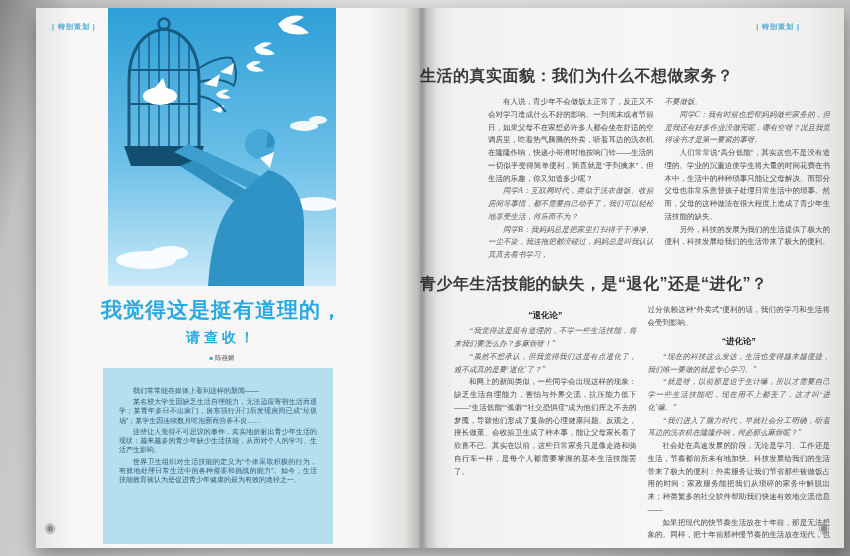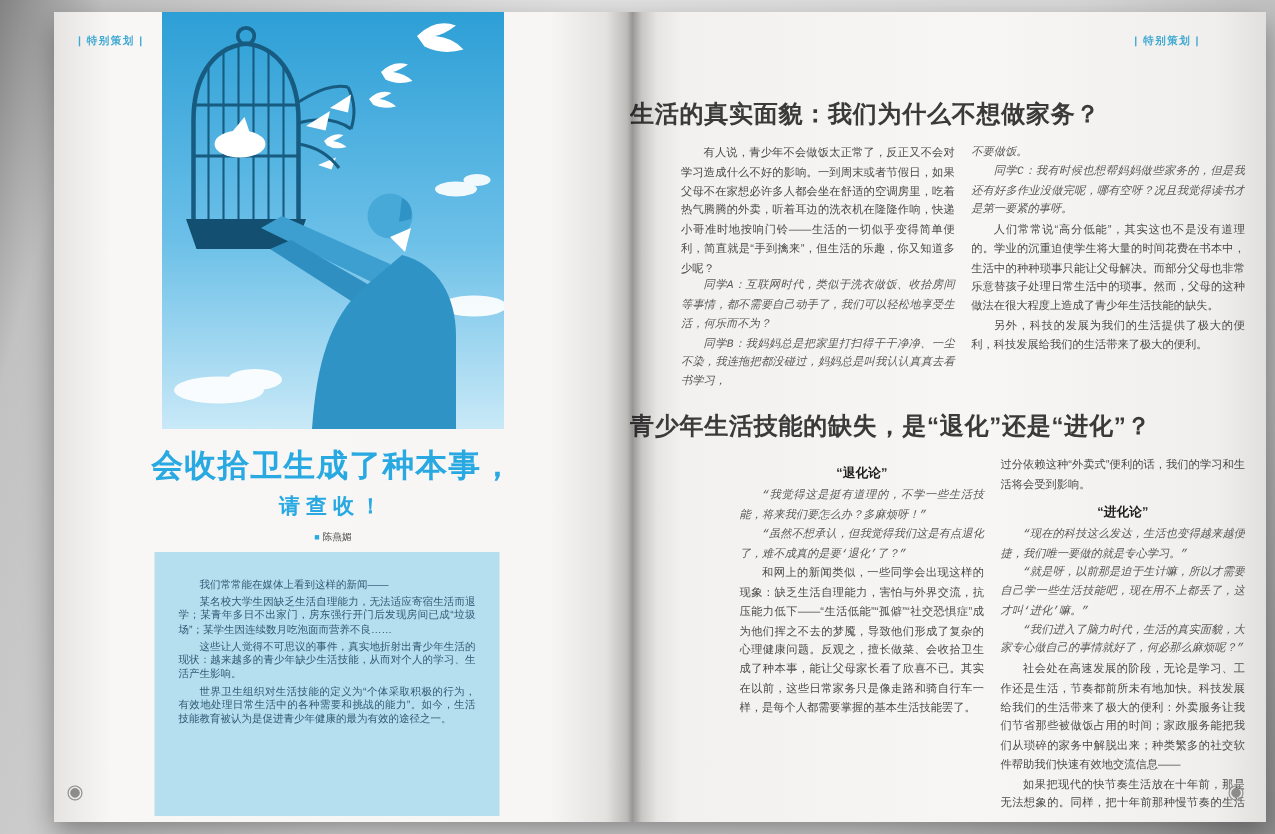--- a/index.html
+++ b/index.html
@@ -58,7 +58,7 @@
   #sec1-heading { top:58px; }
   #sec2-heading { top:266px; }
   .cols { position:absolute; left:34px; right:14px; display:flex; gap:11px; overflow:hidden; }
-  #sec1-cols { top:88px; height:168px; }
+  #sec1-cols { top:88px; height:168px;margin-left:34px; }
   #sec2-cols { top:296px; height:236px;margin-left:39px; }
   .col { flex:1 1 0; font-size:7.5px; line-height:1.7; color:#4a4a4a; text-align:justify; }
   .blk { margin:0; }

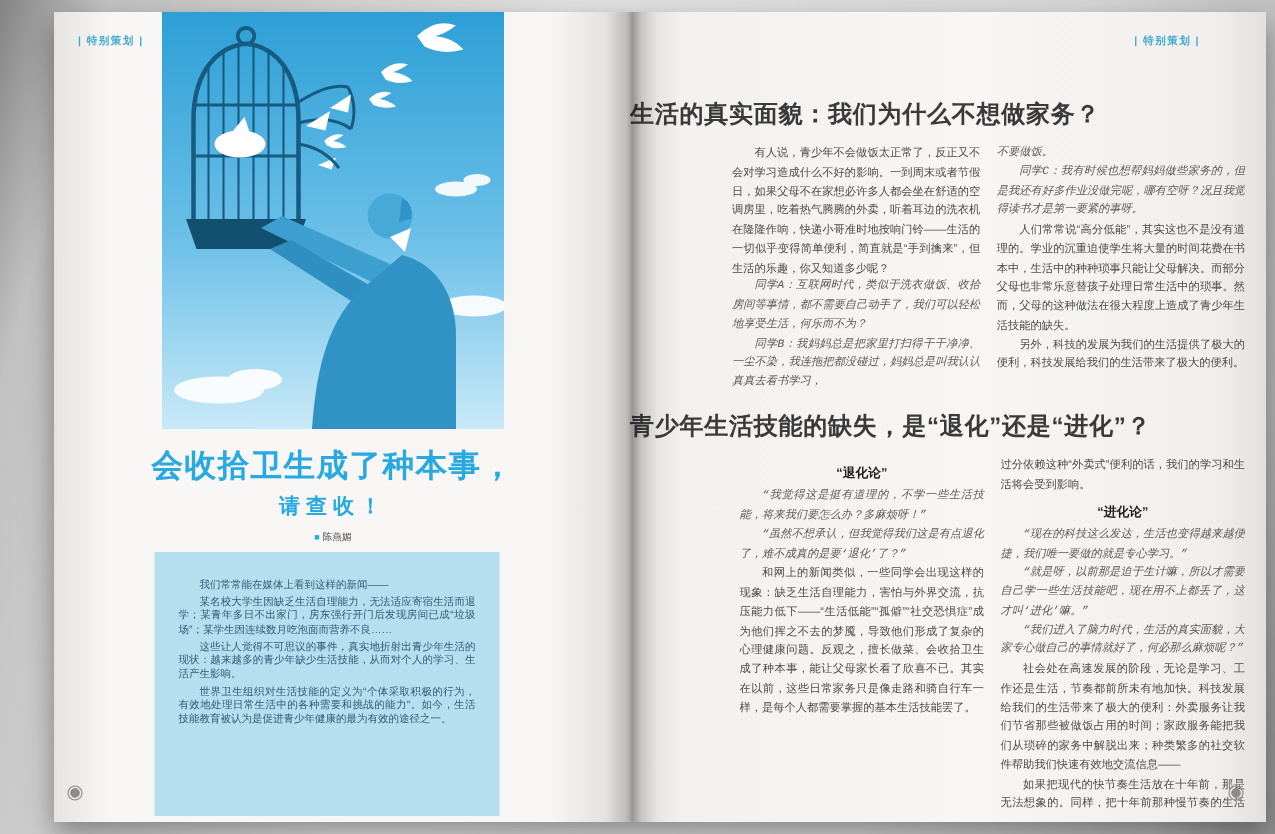--- a/index.html
+++ b/index.html
@@ -64,7 +64,7 @@
   .blk { margin:0; }
   .body  { text-indent:2em; }
   .cont  { text-indent:0; }
-  .quote { text-indent:2em; font-style:italic; color:#5a5a5a; font-family:Liberation Mono, monospace; }
+  .quote { text-indent:2em; font-style:italic; color:#5a5a5a; font-family:Liberation Serif, serif; }
   .quote.cont { text-indent:0; }
   .bracket { font-weight:bold; color:#1e1e1e; text-indent:0; margin:2px 0; }
   .subhead { text-align:center; font-weight:bold; color:#1e1e1e; text-indent:0; font-size:8.5px; margin:4px 0 3px; }

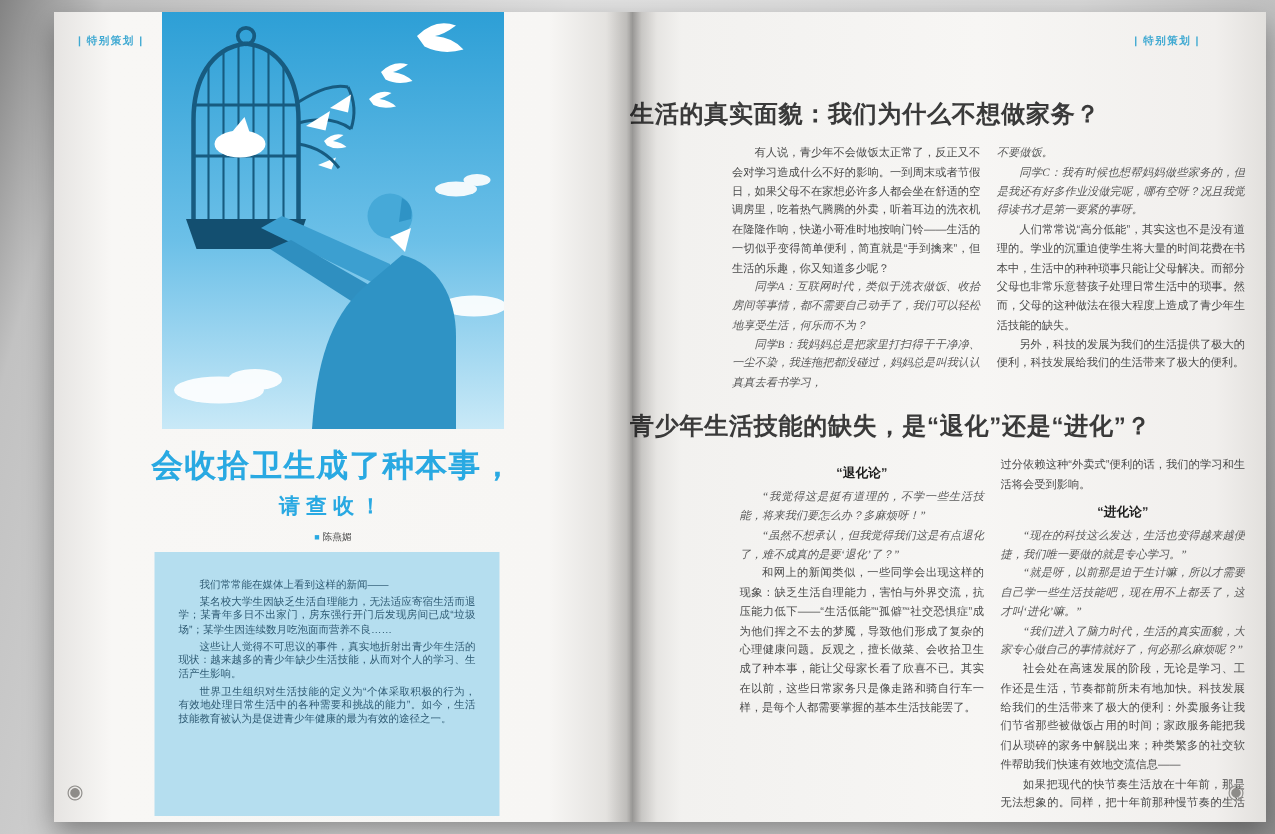--- a/index.html
+++ b/index.html
@@ -146,7 +146,7 @@
       </div>
 
       <div class="title-wrap">
-        <div class="title-line1">会收拾卫生成了种本事，</div>
+        <div class="title-line1">我觉得这是挺有道理的，</div>
         <div class="title-line2">请查收！</div>
       </div>
 

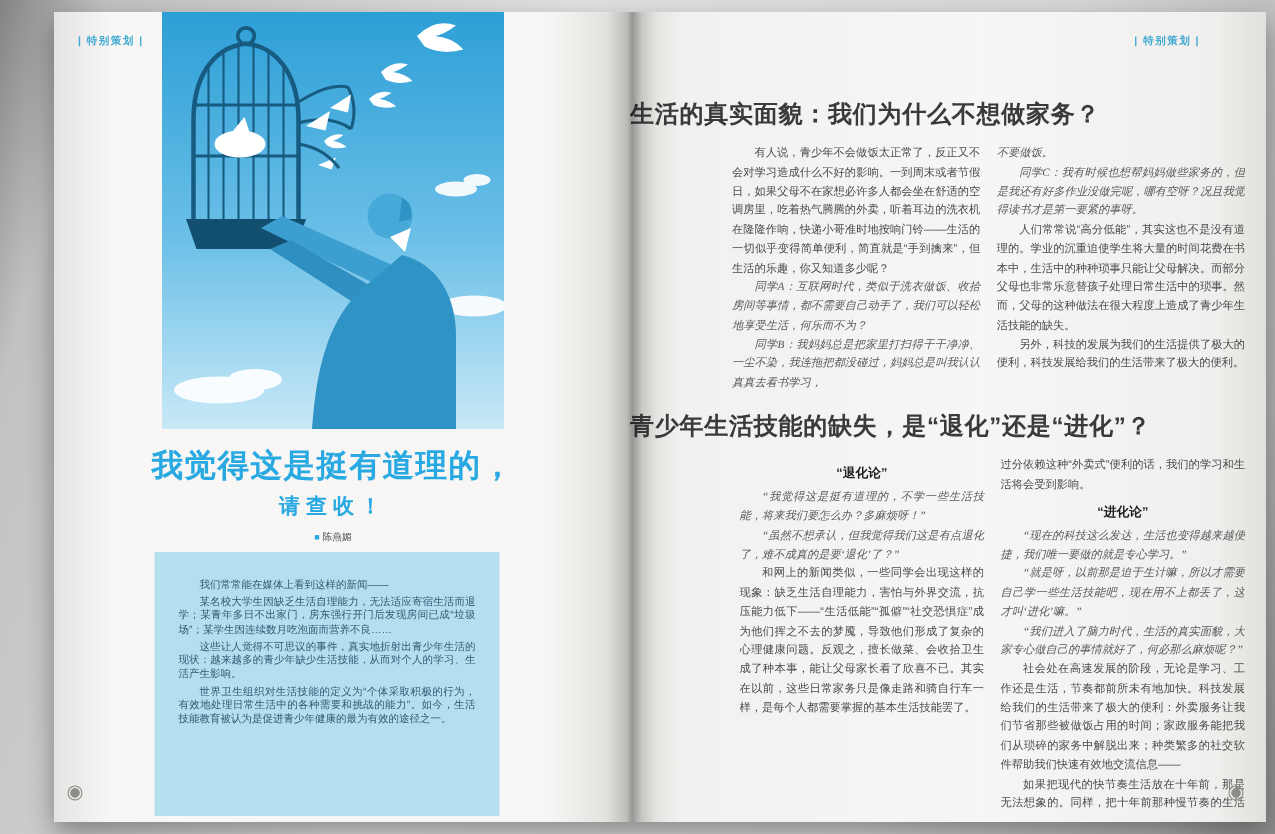--- a/index.html
+++ b/index.html
@@ -59,7 +59,7 @@
   #sec2-heading { top:266px; }
   .cols { position:absolute; left:34px; right:14px; display:flex; gap:11px; overflow:hidden; }
   #sec1-cols { top:88px; height:168px;margin-left:34px; }
-  #sec2-cols { top:296px; height:236px;margin-left:39px; }
+  #sec2-cols { top:296px; height:236px; }
   .col { flex:1 1 0; font-size:7.5px; line-height:1.7; color:#4a4a4a; text-align:justify; }
   .blk { margin:0; }
   .body  { text-indent:2em; }

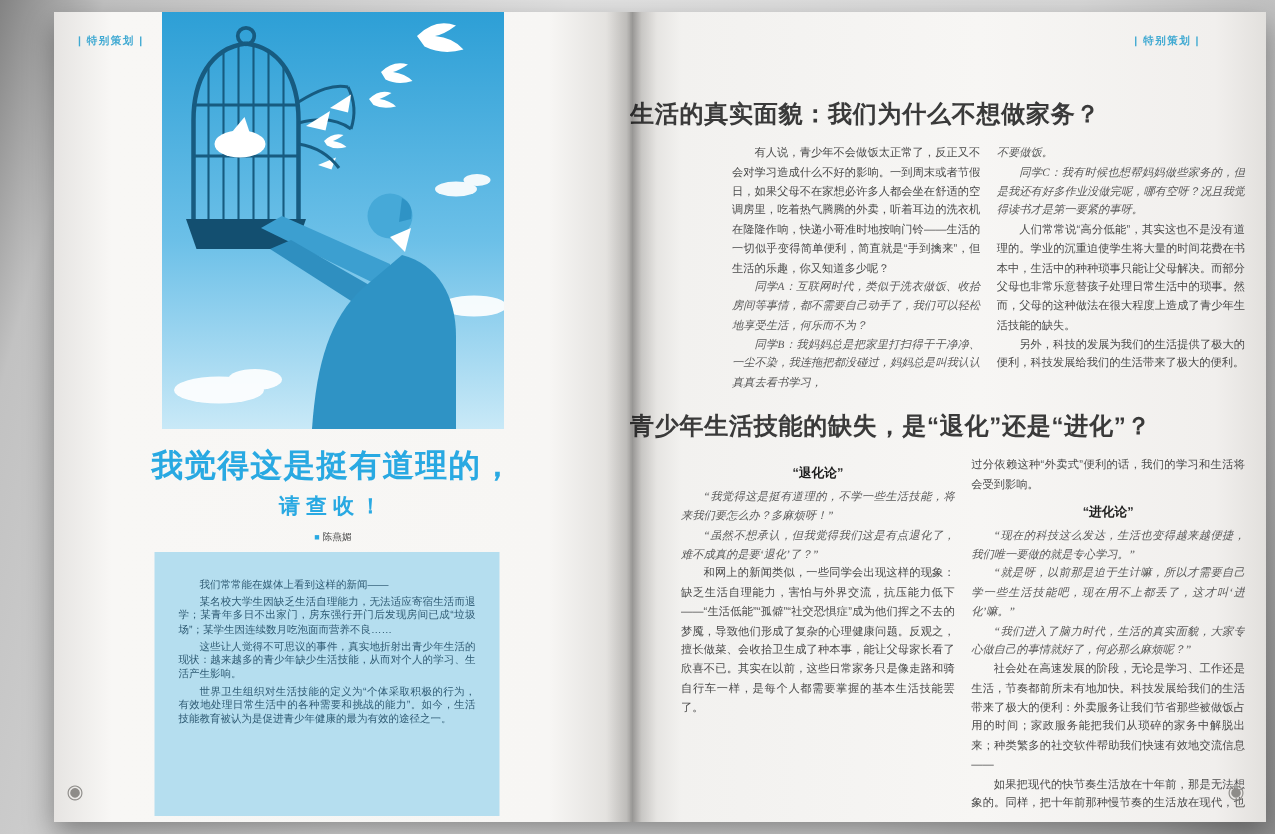--- a/index.html
+++ b/index.html
@@ -195,7 +195,7 @@
             <p class="blk subhead">“进化论”</p>
             <p class="blk quote">“现在的科技这么发达，生活也变得越来越便捷，我们唯一要做的就是专心学习。”</p>
             <p class="blk quote">“就是呀，以前那是迫于生计嘛，所以才需要自己学一些生活技能吧，现在用不上都丢了，这才叫‘进化’嘛。”</p>
-            <p class="blk quote">“我们进入了脑力时代，生活的真实面貌，大家专心做自己的事情就好了，何必那么麻烦呢？”</p>
+            <p class="blk quote">“我们进入了脑力时代，早就社会分工明确，听着耳边的洗衣机在隆隆作响，何必那么麻烦呢？”</p>
             <p class="blk body">社会处在高速发展的阶段，无论是学习、工作还是生活，节奏都前所未有地加快。科技发展给我们的生活带来了极大的便利：外卖服务让我们节省那些被做饭占用的时间；家政服务能把我们从琐碎的家务中解脱出来；种类繁多的社交软件帮助我们快速有效地交流信息——</p>
             <p class="blk body">如果把现代的快节奏生活放在十年前，那是无法想象的。同样，把十年前那种慢节奏的生活放在现代，也显得非常不合时宜。为了适应时代的发展，我们也只能适当地丢弃落后的一些生活习惯，用更高效便利的方法取代它们。只有这样才能跟上时代的脚步，不被时代淘汰。</p>
           </div>

